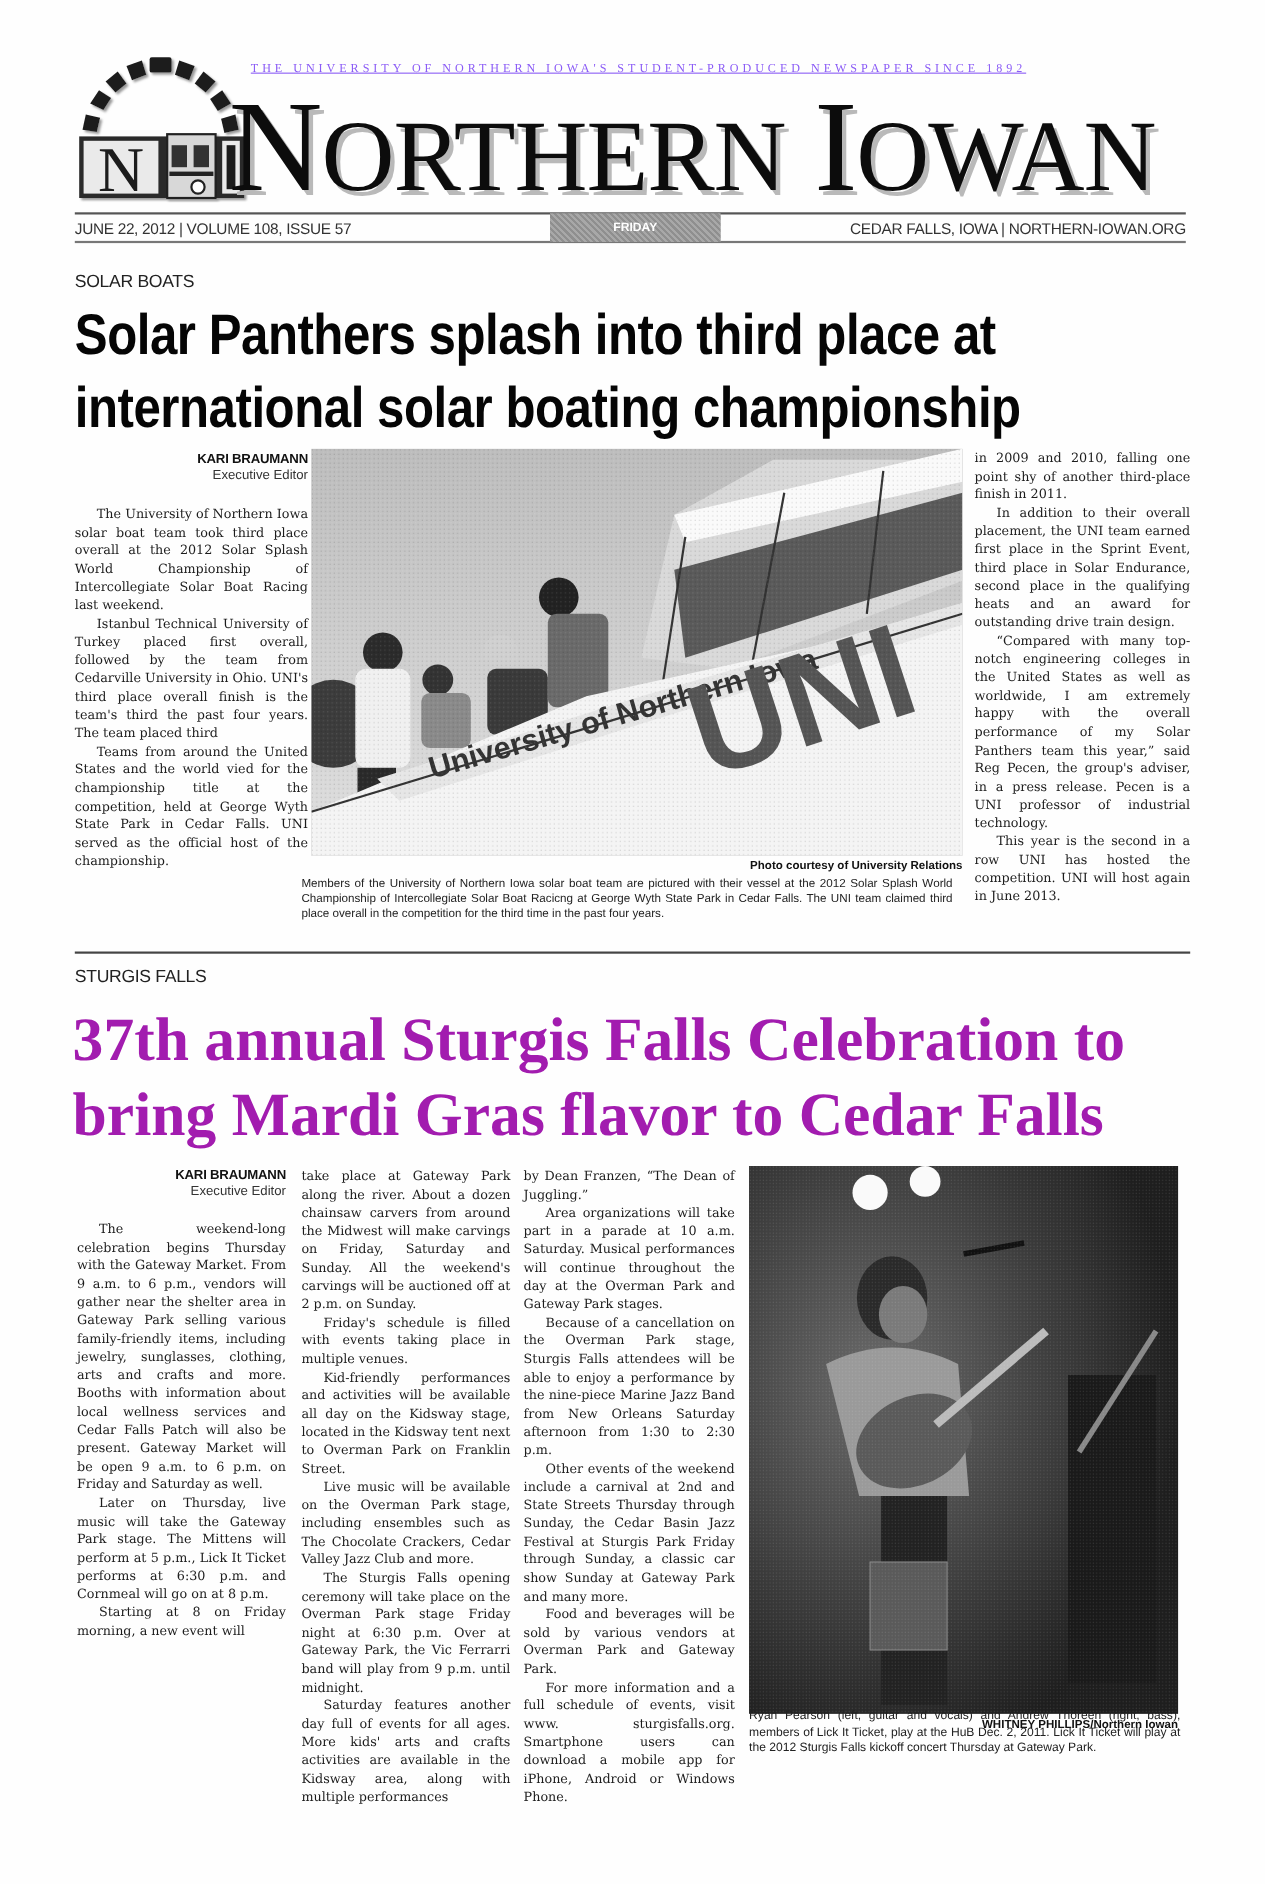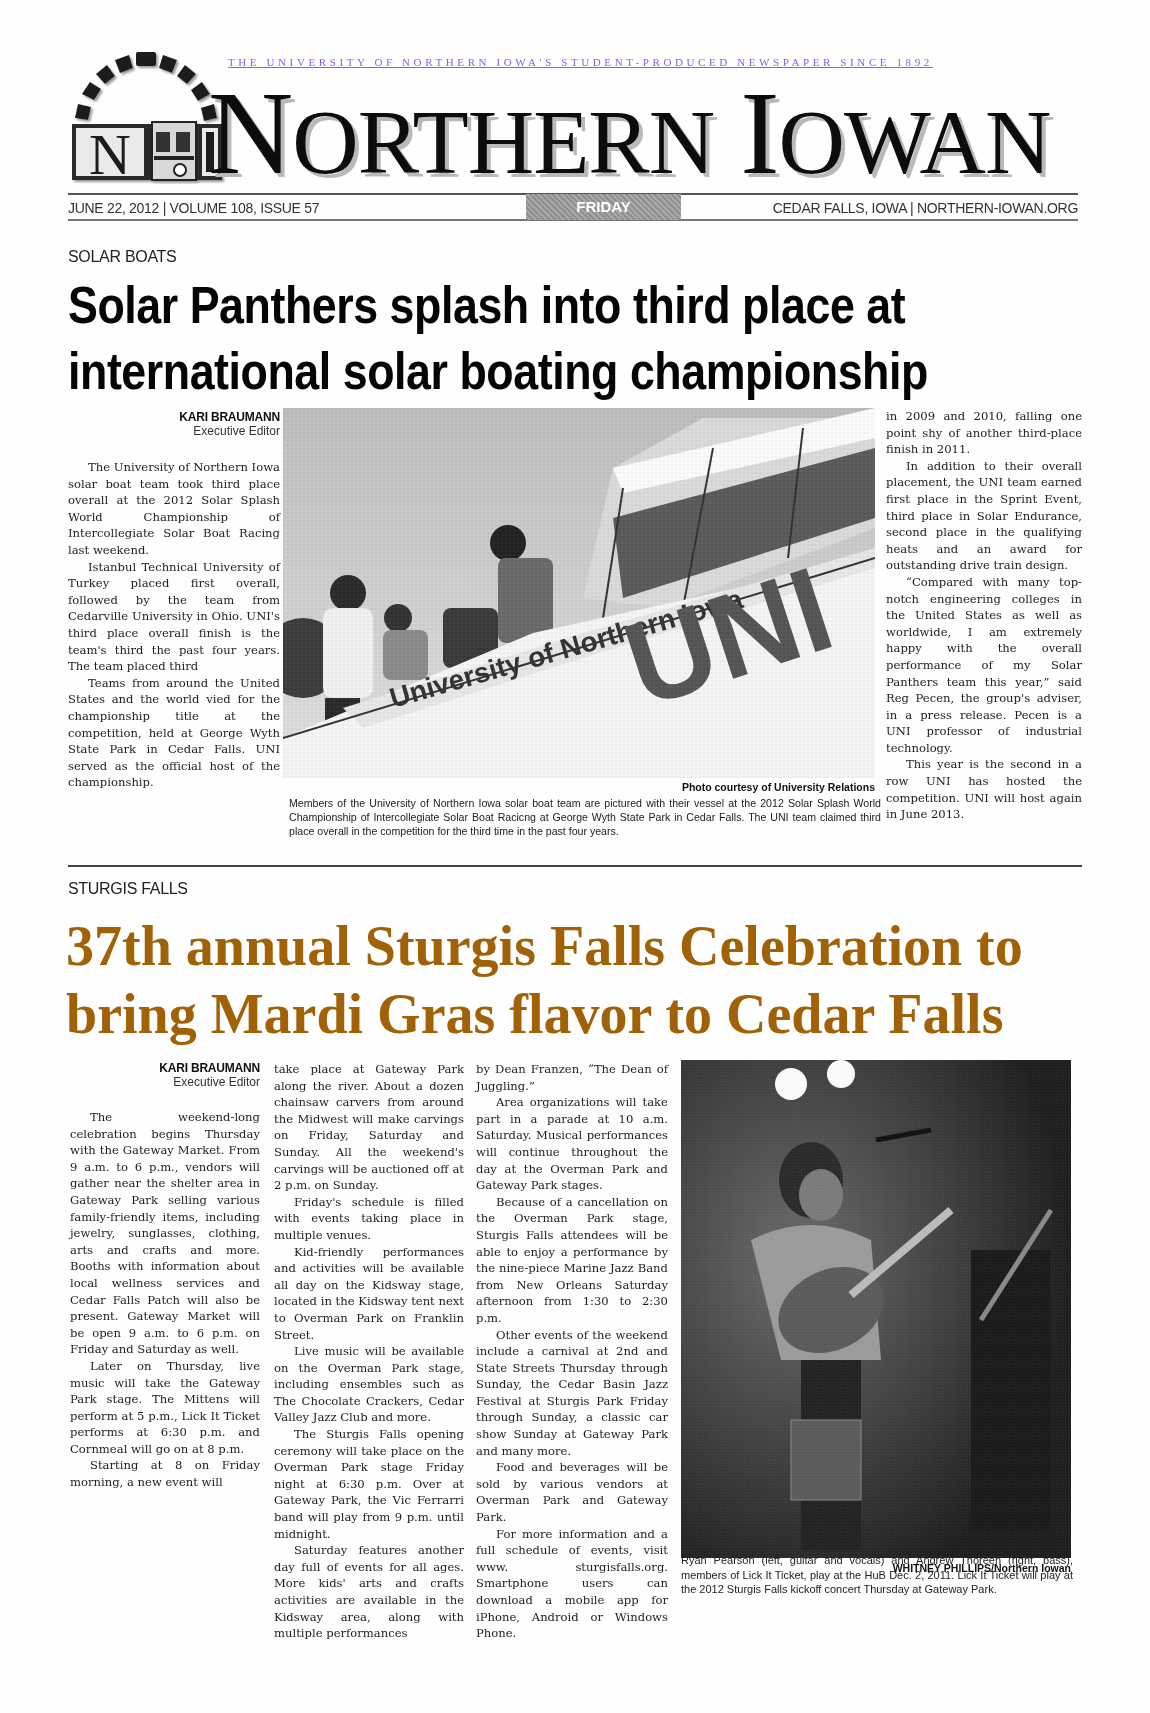--- a/index.html
+++ b/index.html
@@ -15,7 +15,7 @@
   .paper-name .sc { font-size: 92px; }
   .dateline { position: absolute; left: 0; top: 153px; width: 1010px; height: 28px; border-top: 2px solid #555; border-bottom: 2px solid #777; font-family: "Liberation Sans", sans-serif; font-size: 14px; color: #333; }
   .dateline .left { position: absolute; left: 0; top: 5px; letter-spacing: -0.3px; }
-  .dateline .day { position: absolute; left: 458px; top: -1px; width: 155px; height: 26px; background: #9a9a9a; background-image: repeating-linear-gradient(45deg, #8f8f8f 0 2px, #a8a8a8 2px 4px); color: #fff; text-align: center; font-weight: bold; line-height: 26px; font-size: 15px; }
+  .dateline .day { position: absolute; left: 432px; top: -1px; width: 155px; height: 26px; background: #9a9a9a; background-image: repeating-linear-gradient(45deg, #8f8f8f 0 2px, #a8a8a8 2px 4px); color: #fff; text-align: center; font-weight: bold; line-height: 26px; font-size: 11px; }
   .dateline .right { position: absolute; right: 0; top: 5px; letter-spacing: -0.3px; }
 
   

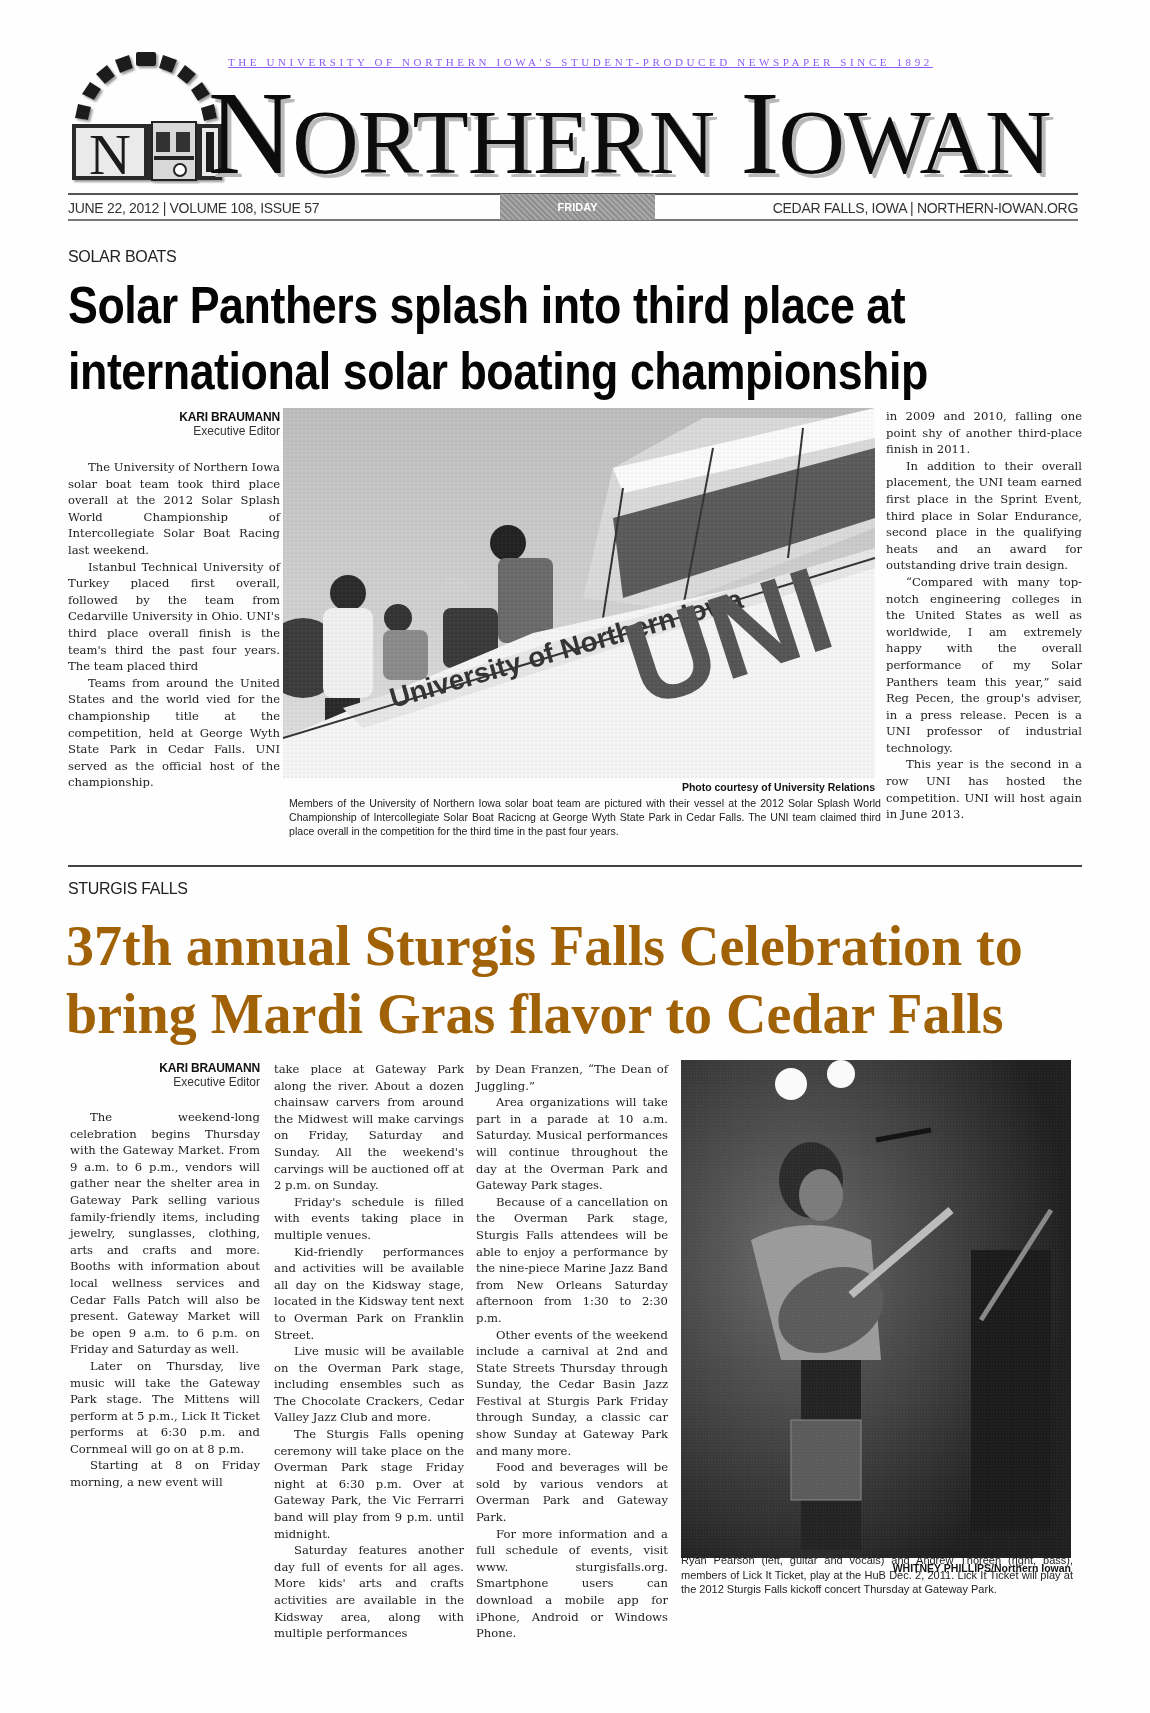--- a/index.html
+++ b/index.html
@@ -155,7 +155,7 @@
   </svg>
 </div>
 <div class="credit" style="left:283px; top:781px; width:592px;">Photo courtesy of University Relations</div>
-<div class="caption" style="left:289px; top:796px; width:592px;">Members of the University of Northern Iowa solar boat team are pictured with their vessel at the 2012 Solar Splash World Championship of Intercollegiate Solar Boat Racicng at George Wyth State Park in Cedar Falls. The UNI team claimed third place overall in the competition for the third time in the past four years.</div>
+<div class="caption" style="left:274px; top:796px; width:592px;">Members of the University of Northern Iowa solar boat team are pictured with their vessel at the 2012 Solar Splash World Championship of Intercollegiate Solar Boat Racicng at George Wyth State Park in Cedar Falls. The UNI team claimed third place overall in the competition for the third time in the past four years.</div>
 
 <div class="col" style="left:886px; top:408px; width:196px;">
   <p style="text-indent:0">in 2009 and 2010, falling one point shy of another third-place finish in 2011.</p>

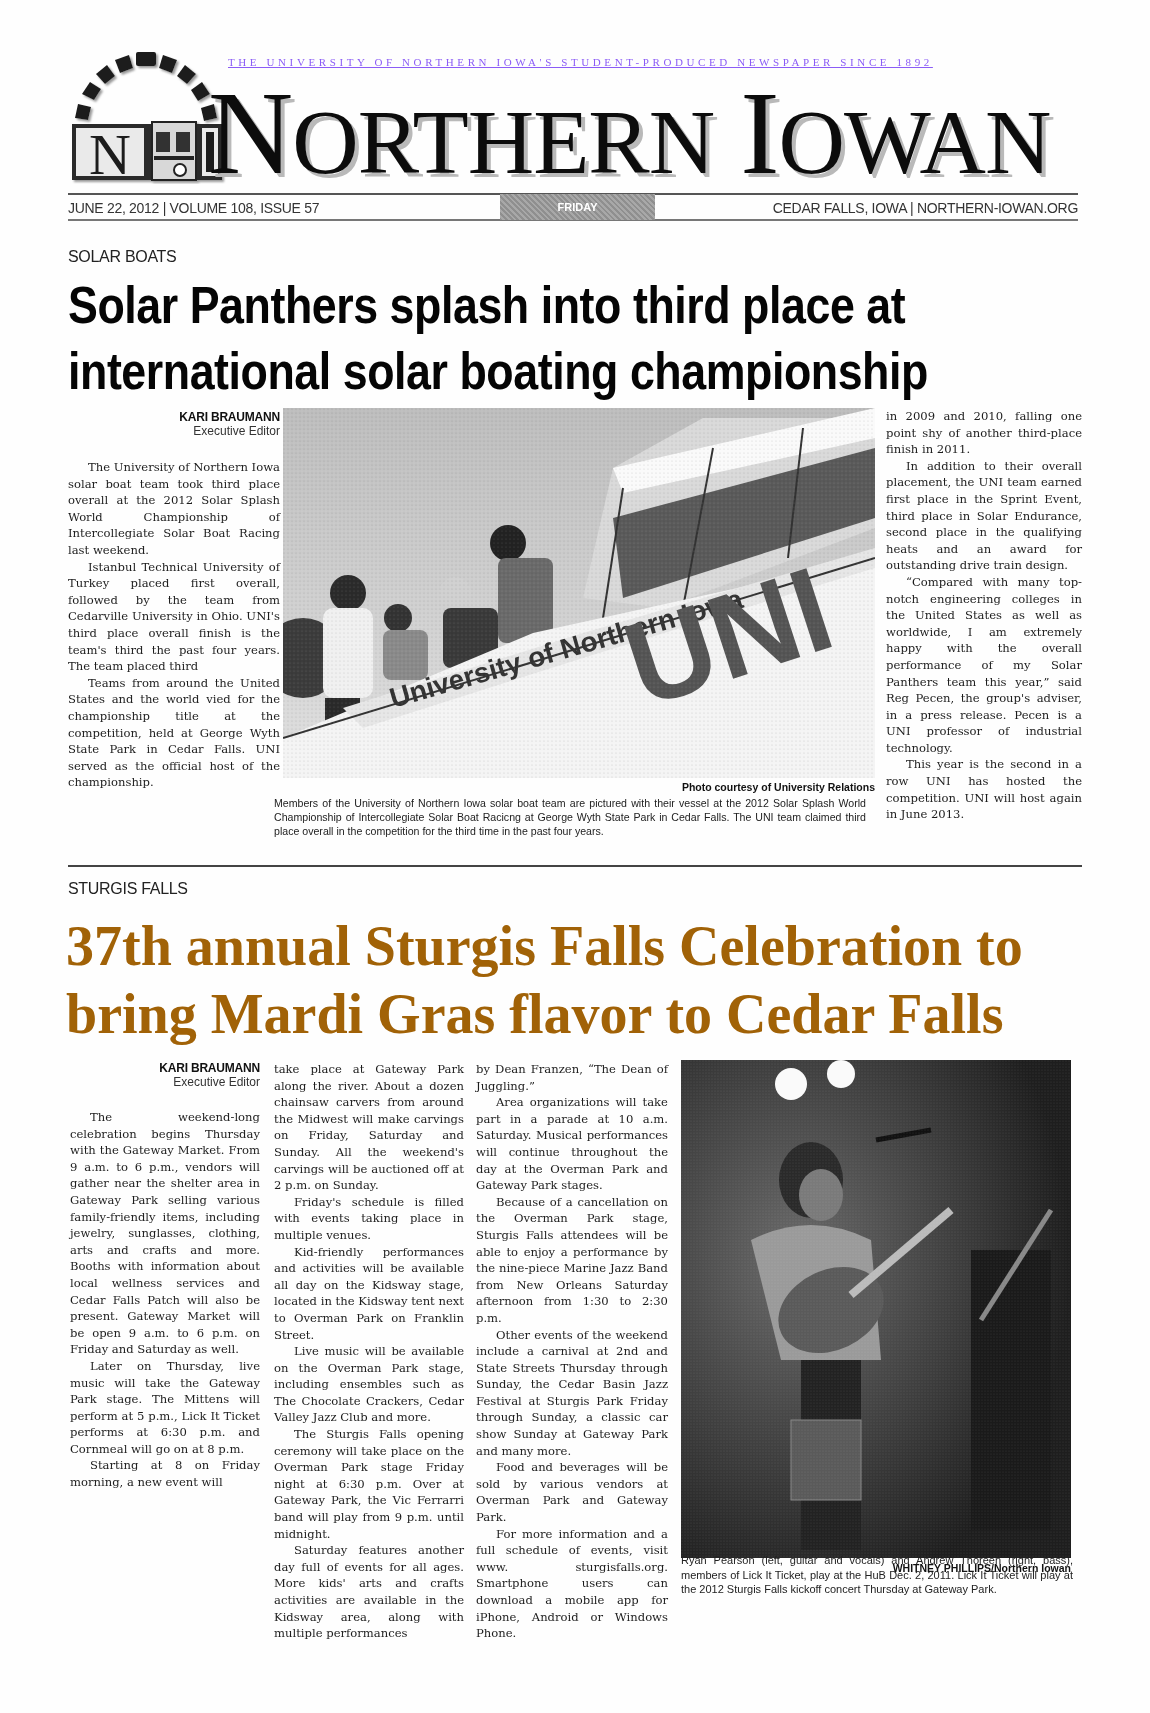--- a/index.html
+++ b/index.html
@@ -21,7 +21,7 @@
   
   .kicker { position: absolute; font-family: "Liberation Sans", sans-serif; font-size: 16px; color: #222; letter-spacing: -0.3px; }
   .hed1 { position: absolute; left: 68px; top: 272px; width: 1020px; font-family: "Liberation Sans", sans-serif; font-weight: bold; font-size: 52px; line-height: 66px; letter-spacing: -0.5px; transform: scaleX(0.86); transform-origin: left top; width: 1190px; color: #050505; }
-  .hed2 { position: absolute; left: 66px; top: 912px; width: 1040px; font-family: "Liberation Serif", serif; font-size: 56px; line-height: 68px; color: #a16207; }
+  .hed2 { position: absolute; left: 66px; top: 912px; width: 1040px; font-family: "Liberation Serif", serif; font-size: 56px; line-height: 68px; color: #a21caf; }
 
   
   .byline { position: absolute; text-align: right; font-family: "Liberation Sans", sans-serif; }

